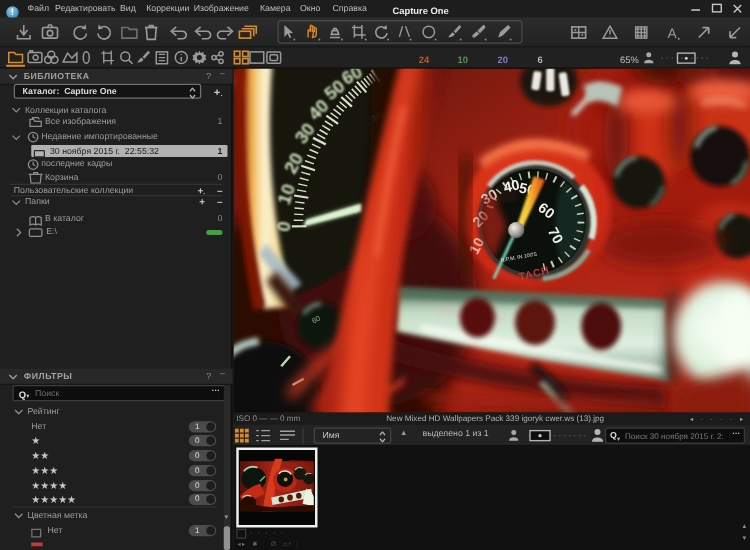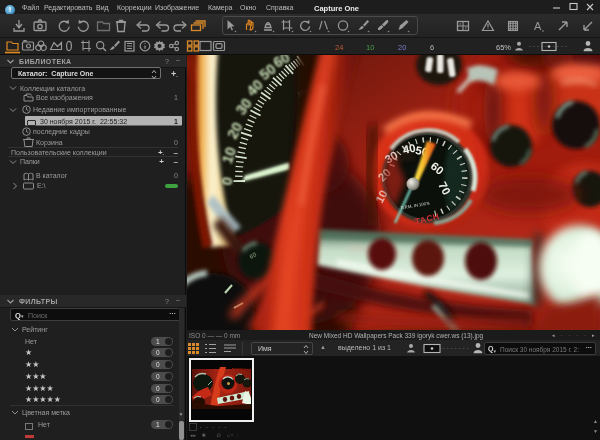--- a/index.html
+++ b/index.html
@@ -21,7 +21,7 @@
 
 #row3 { position:absolute; left:0; top:38px; width:600px; height:17px; background:#212121;
   border-bottom:1px solid #0d0d0d; }
-.cnt { position:absolute; top:4.5px; font-size:7.5px; font-weight:normal; }
+.cnt { position:absolute; top:4.5px; font-size:7.5px; font-weight:bold; }
 
 #leftpanel { position:absolute; left:0; top:55px; width:186px; height:385px; background:#1f1f1f;
   border-right:1px solid #0a0a0a; color:#a8a8a8; font-size:7px; }

